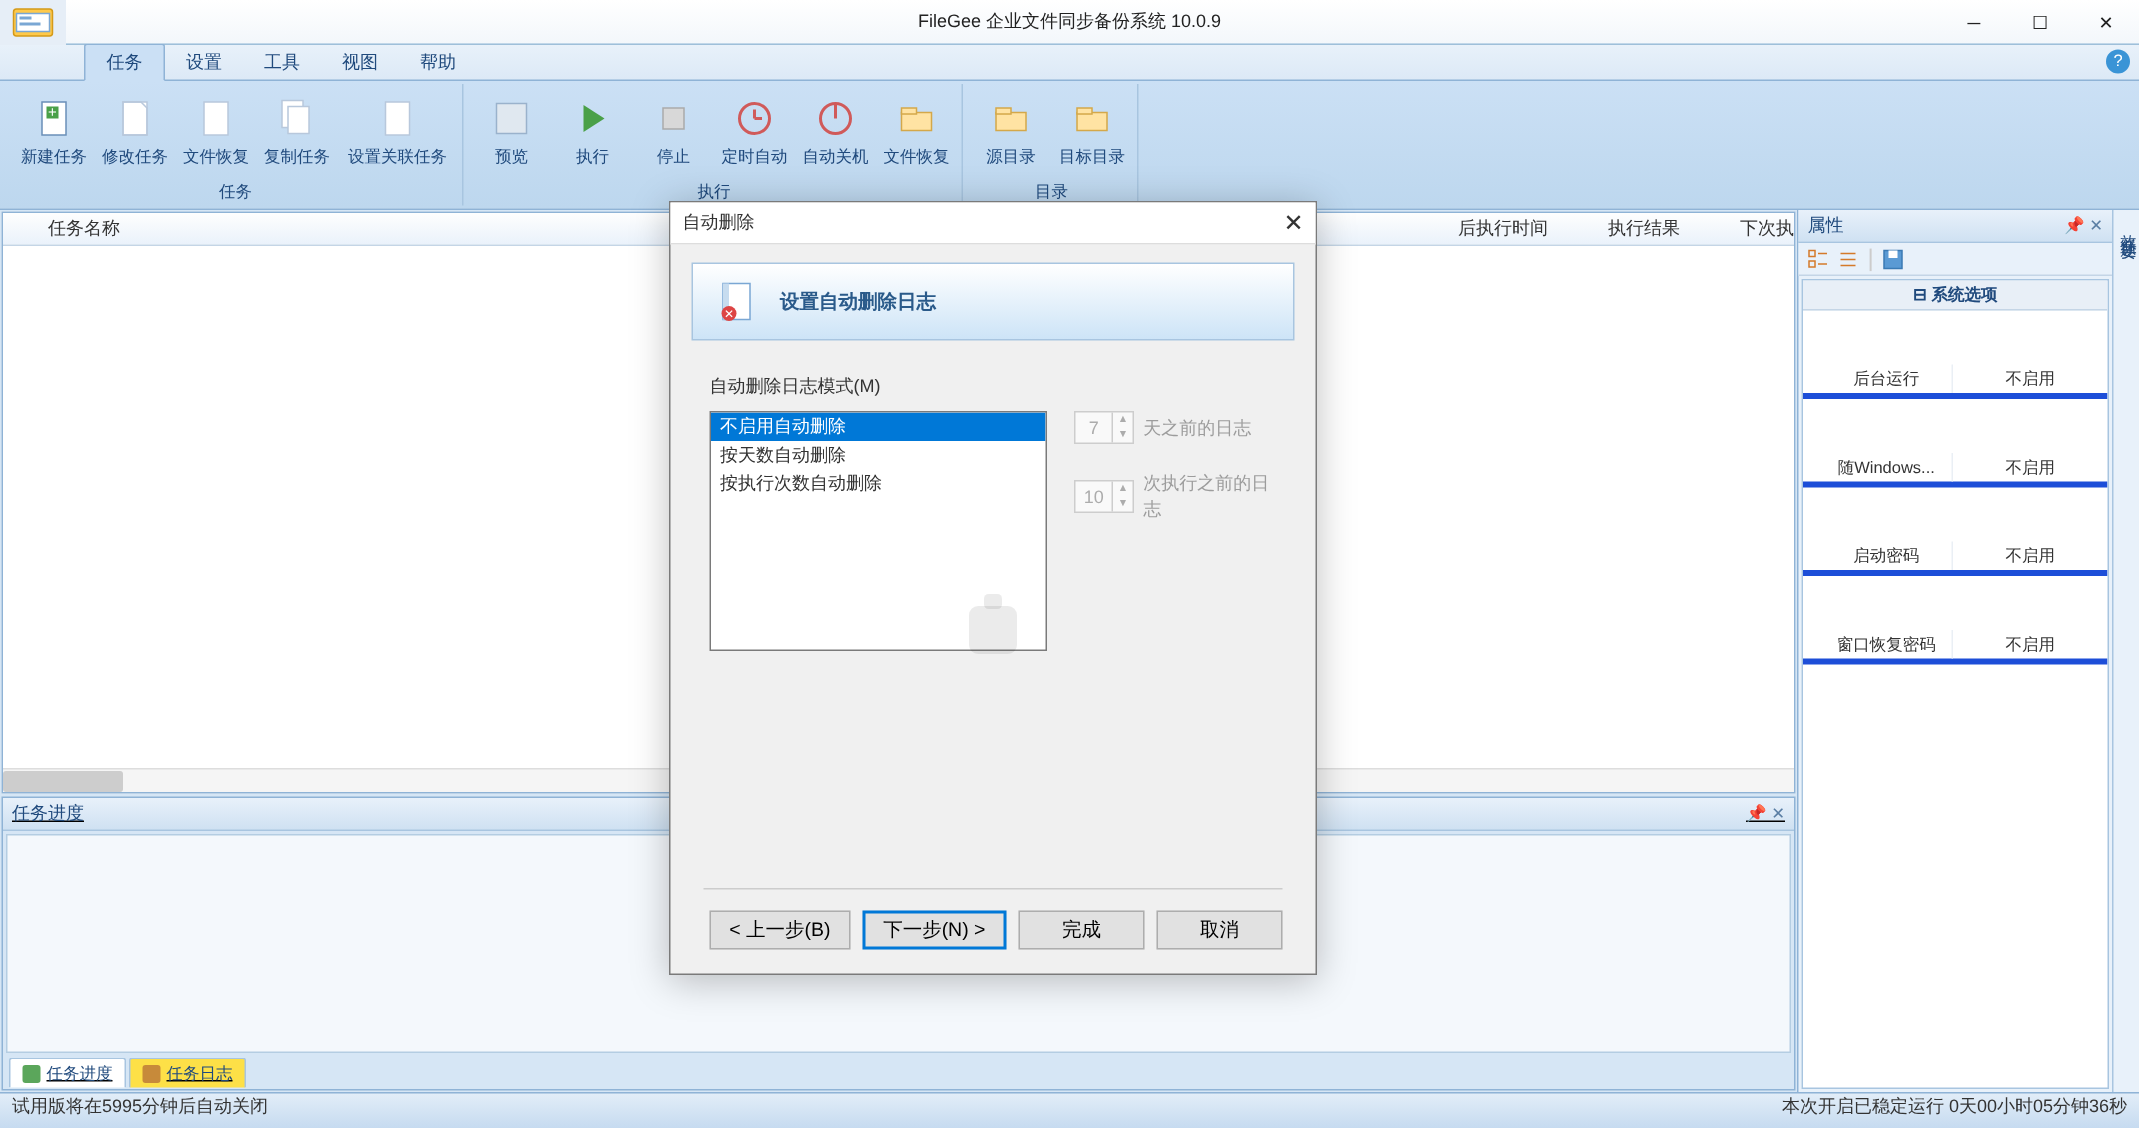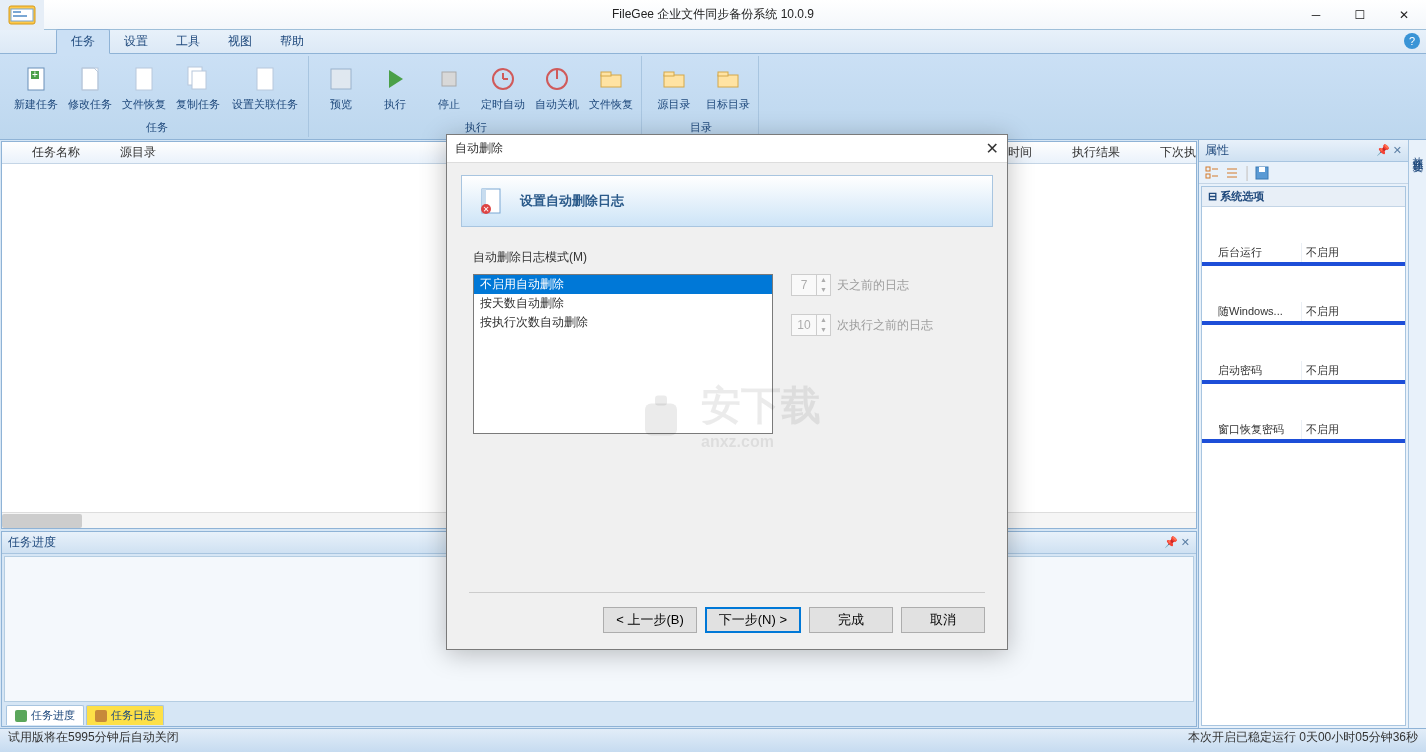--- a/index.html
+++ b/index.html
@@ -30,7 +30,7 @@
 .ribbon-group-label { text-align: center; font-size: 11px; color: #204a7d; padding: 2px 0; }
 
 
-.main-area { position: absolute; top: 140px; left: 0; right: 0; bottom: 24px; display: flex; }
+.main-area { position: absolute; top: 140px; left: 0; right: 0; bottom: 24px; display: flex; text-align: center; }
 .left-col { flex: 1; display: flex; flex-direction: column; min-width: 0; }
 .right-col { width: 228px; background: #e8f1fa; border-left: 1px solid #8fb3d6; display: flex; }
 

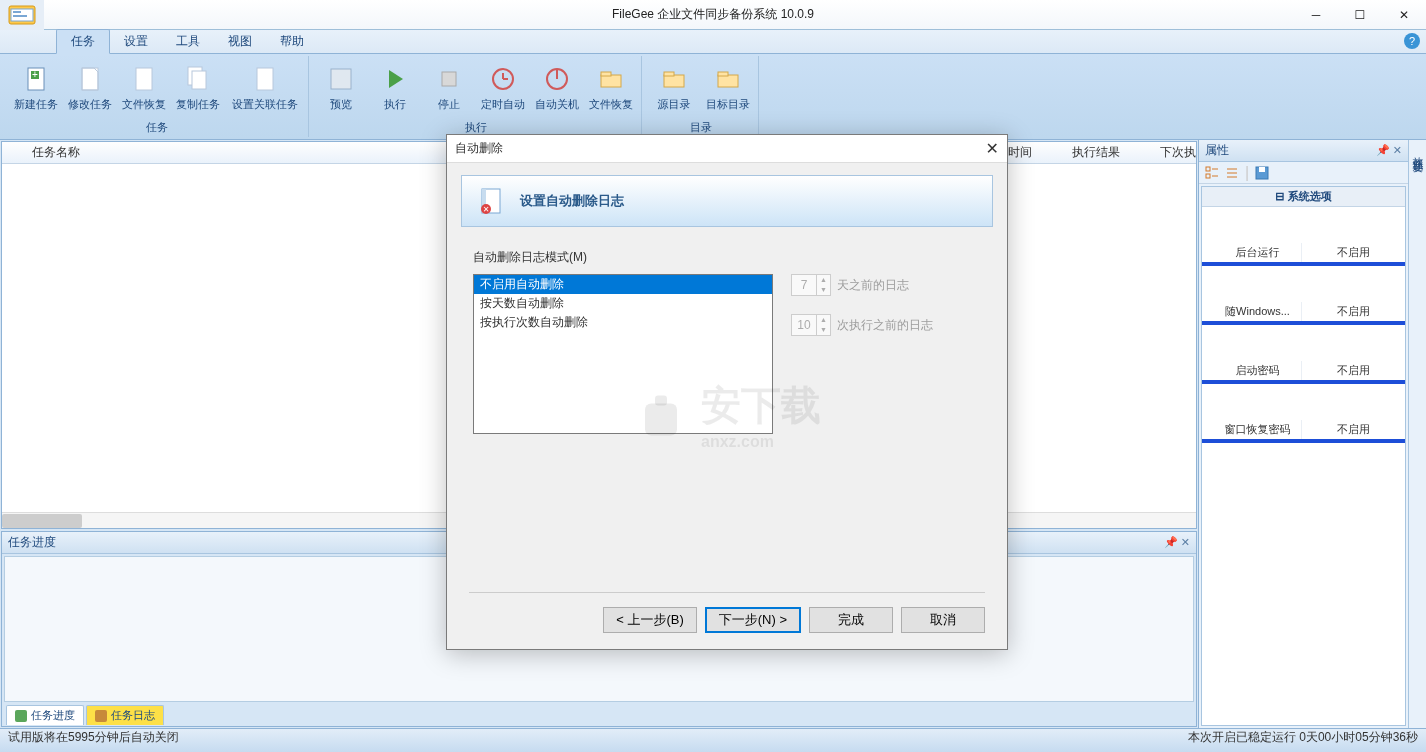--- a/index.html
+++ b/index.html
@@ -72,7 +72,7 @@
 
 
 .modal-overlay { position: absolute; top: 0; left: 0; right: 0; bottom: 0; }
-.modal { position: absolute; left: 446px; top: 134px; width: 562px; height: 516px; background: #f0f0f0; border: 1px solid #7a7a7a; box-shadow: 0 4px 24px rgba(0,0,0,.25); display: flex; flex-direction: column; }
+.modal { position: absolute; left: 446px; top: 134px; width: 432px; height: 516px; background: #f0f0f0; border: 1px solid #7a7a7a; box-shadow: 0 4px 24px rgba(0,0,0,.25); display: flex; flex-direction: column; }
 .modal-title { height: 28px; background: #fff; display: flex; align-items: center; padding: 0 8px; font-size: 12px; color: #333; border-bottom: 1px solid #ddd; }
 .modal-title .close { margin-left: auto; font-size: 16px; font-family: Arial; cursor: pointer; }
 .modal-banner { height: 52px; margin: 12px 14px 8px 14px; background: linear-gradient(#fff, #cde4f7); border: 1px solid #a8c5e0; display: flex; align-items: center; padding: 0 14px; gap: 12px; }

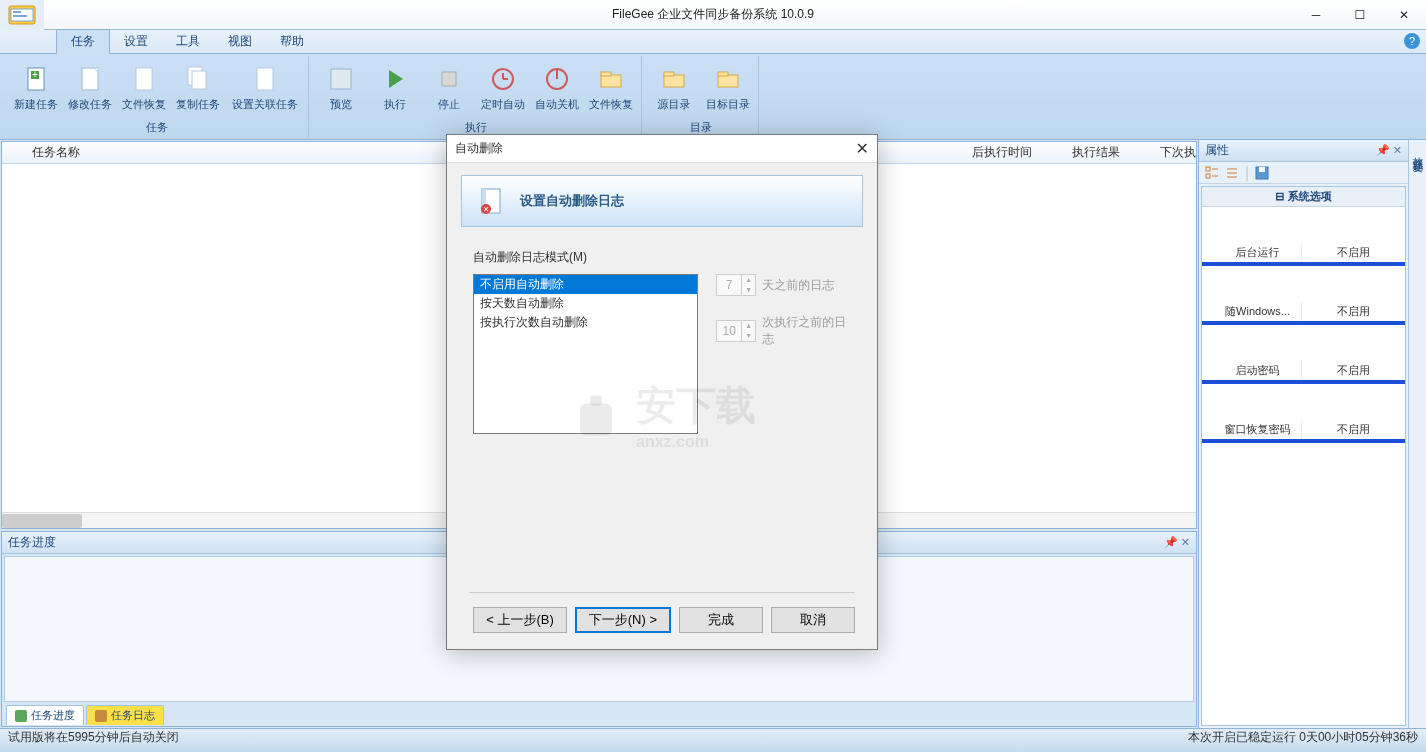--- a/index.html
+++ b/index.html
@@ -402,10 +402,6 @@
             <path d="M18 18 h20 a6 6 0 0 1 6 6 v20 a6 6 0 0 1 -6 6 h-20 a6 6 0 0 1 -6 -6 v-20 a6 6 0 0 1 6 -6 z" fill="rgba(0,0,0,.08)"></path>
             <rect x="22" y="10" width="12" height="10" rx="3" fill="rgba(0,0,0,.08)"></rect>
           </svg>
-        <div>
-          <div>安下载</div>
-          <div class="sub">anxz.com</div>
-        </div>
       </div>
     </div>
     <div class="modal-sep"></div>

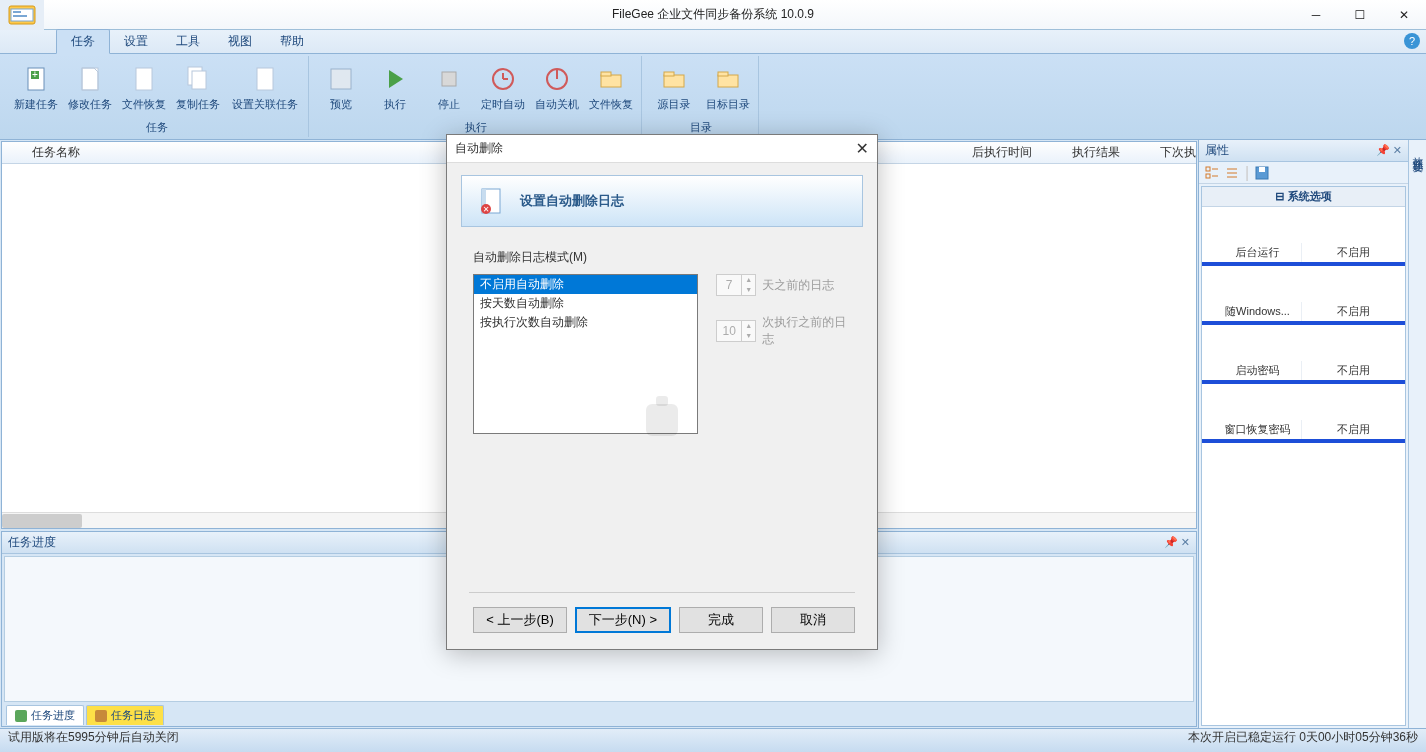--- a/index.html
+++ b/index.html
@@ -42,7 +42,7 @@
 .scroll-x .thumb { position: absolute; left: 0; width: 80px; height: 14px; background: #cdcdcd; top: 1px; border-radius: 2px; }
 
 
-.task-progress-panel { height: 196px; background: #d6e6f5; border: 1px solid #8fb3d6; margin: 1px; display: flex; flex-direction: column; }
+.task-progress-panel { height: 196px; background: #d6e6f5; border: 1px solid #8fb3d6; margin: 1px; display: flex; flex-direction: column; text-decoration: underline; }
 .panel-title { height: 22px; background: linear-gradient(#e8f1fa, #cfe1f2); border-bottom: 1px solid #a8c5e0; display: flex; align-items: center; padding: 0 6px; font-size: 12px; color: #204a7d; }
 .panel-title .pin { margin-left: auto; font-size: 11px; color: #5a7ea4; }
 .panel-body { flex: 1; background: #f4f8fc; border: 1px solid #b4cde2; margin: 2px; display: flex; align-items: center; justify-content: center; font-size: 11px; color: #aaa; }

